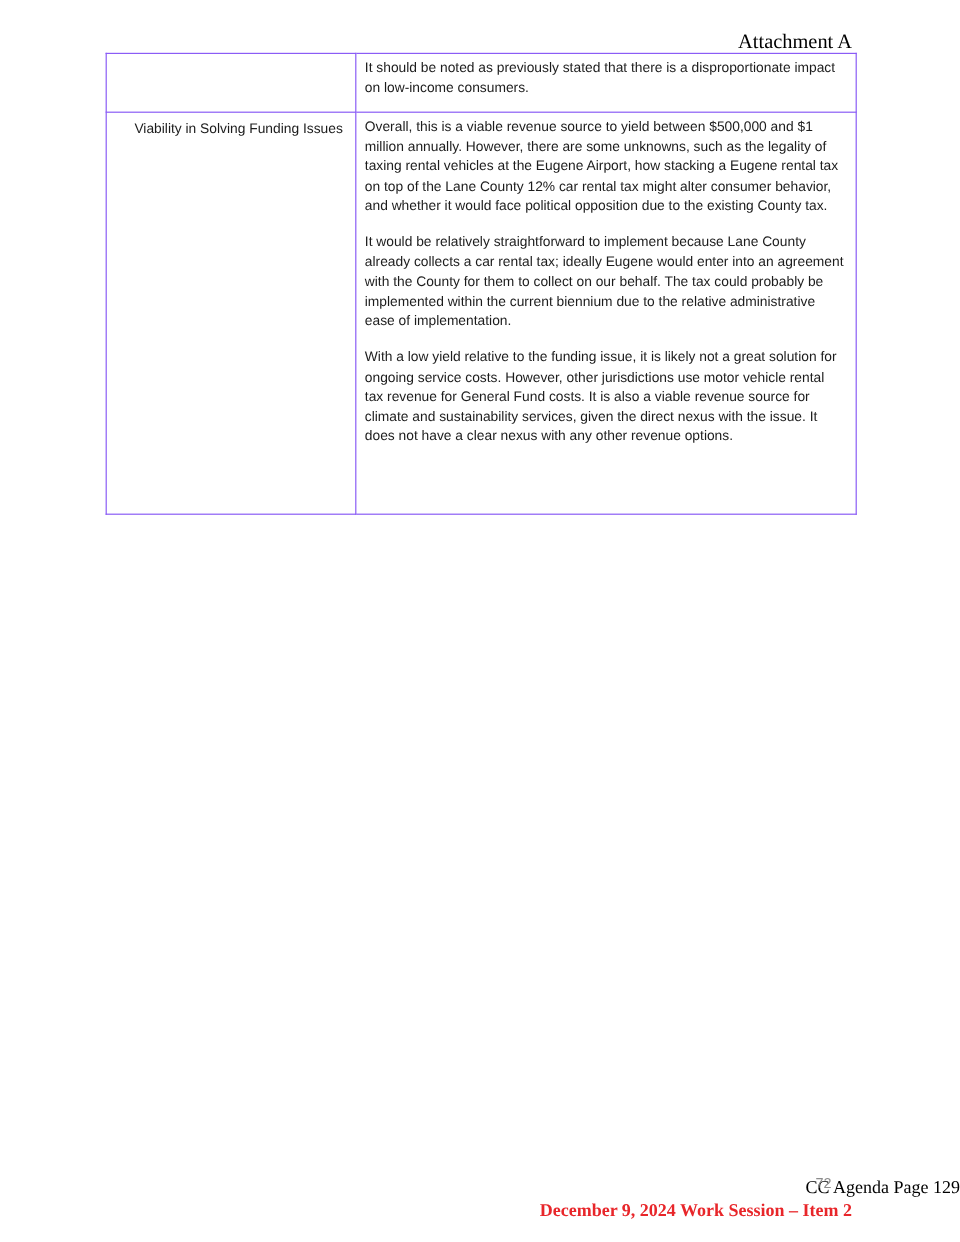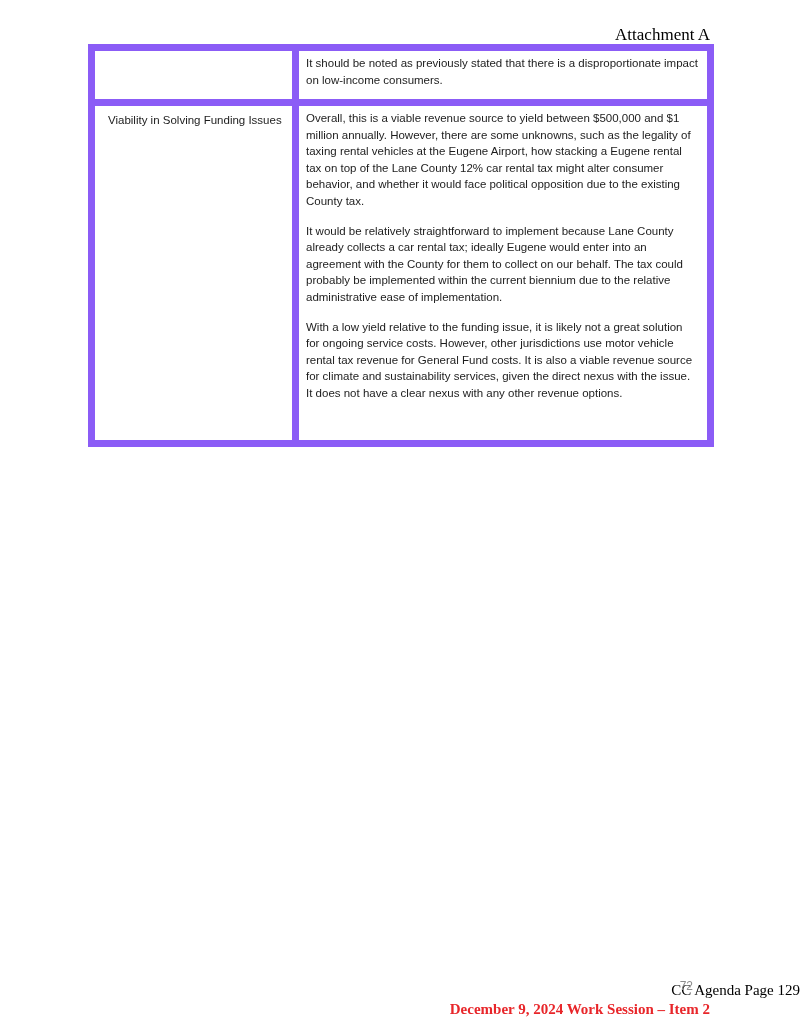--- a/index.html
+++ b/index.html
@@ -30,7 +30,7 @@
     table-layout: fixed;
   }
   table.doc-table td {
-    border: 7px solid #8b5cf6;
+    border: 1px solid #8b5cf6;
     vertical-align: top;
     font-size: 11.5px;
     line-height: 16.6px;

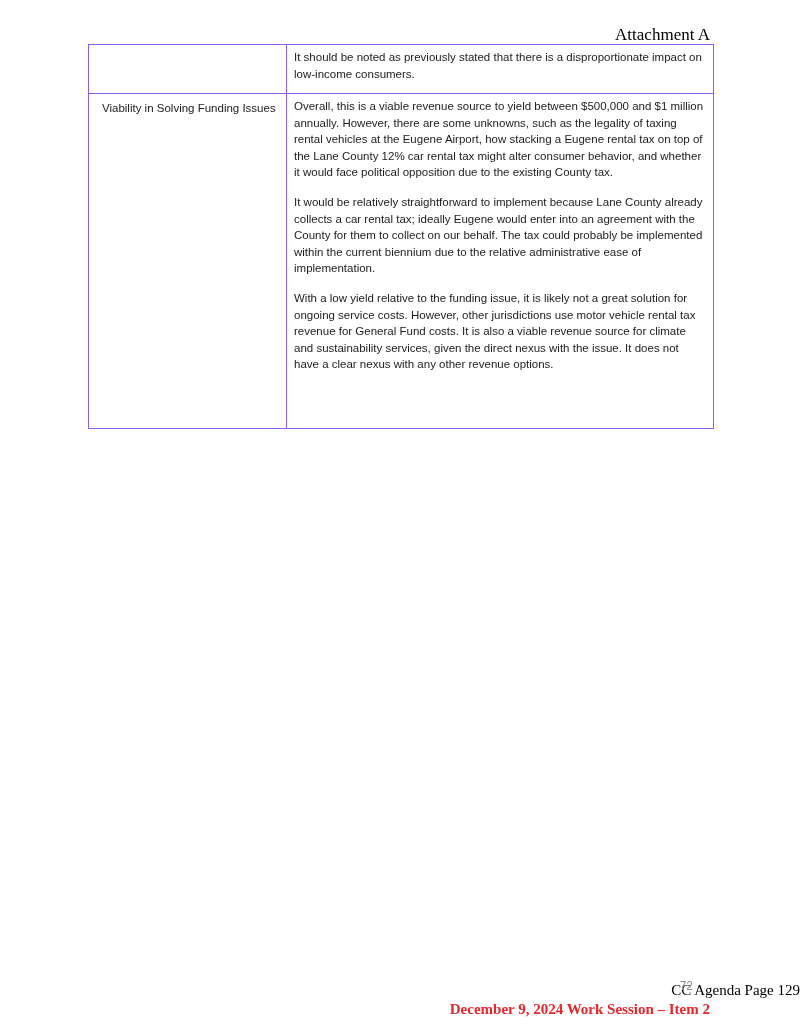--- a/index.html
+++ b/index.html
@@ -38,7 +38,7 @@
   }
   td.label-cell {
     width: 178px;
-    padding: 6px 6px 6px 13px;
+    padding: 6px 6px 6px 23px;
   }
   td.content-cell {
     padding: 4px 9px 4px 7px;

